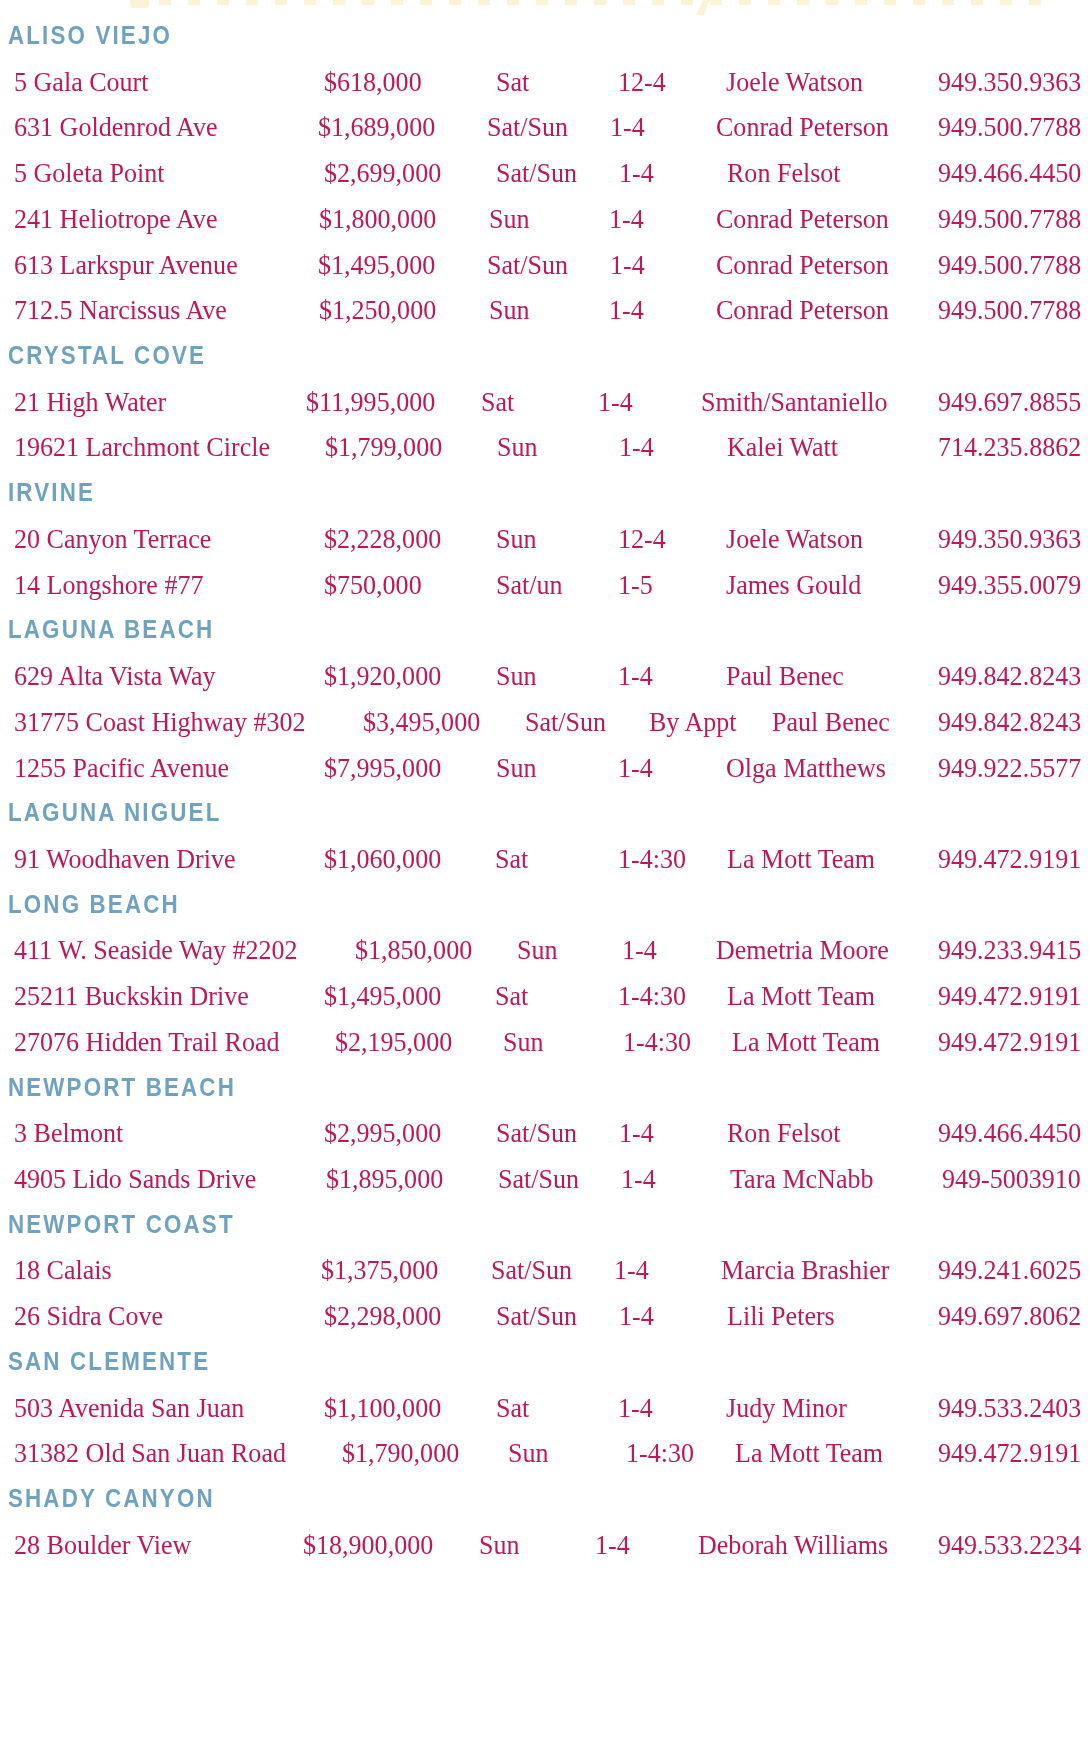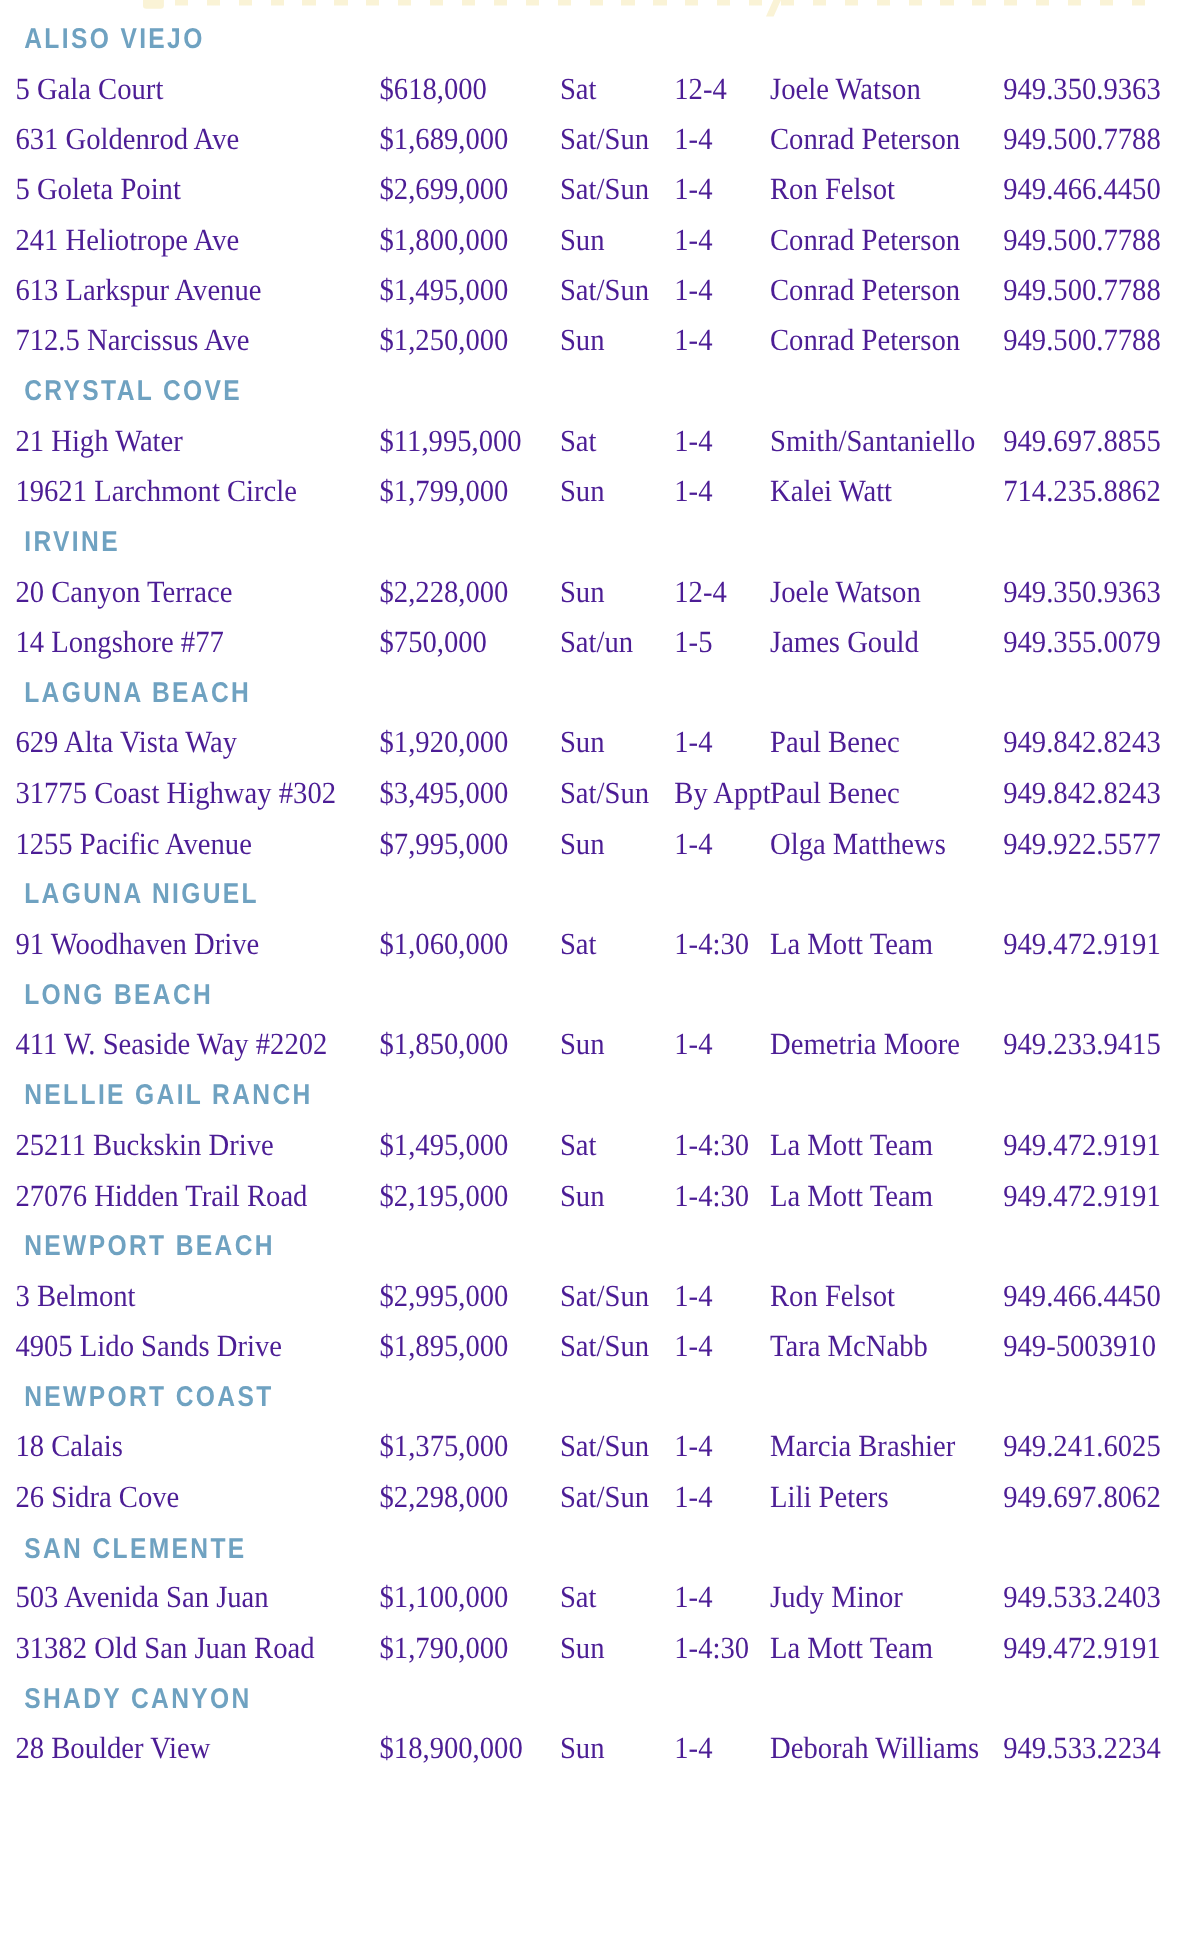--- a/index.html
+++ b/index.html
@@ -51,7 +51,7 @@
 
   .line { height: 45.72px; line-height: 45.72px; white-space: nowrap; }
 
-  .city-line { padding-left: 22px; }
+  .city-line { padding-left: 8px; }
   .city-label {
     display: inline-block;
     font-family: "Liberation Sans", sans-serif;

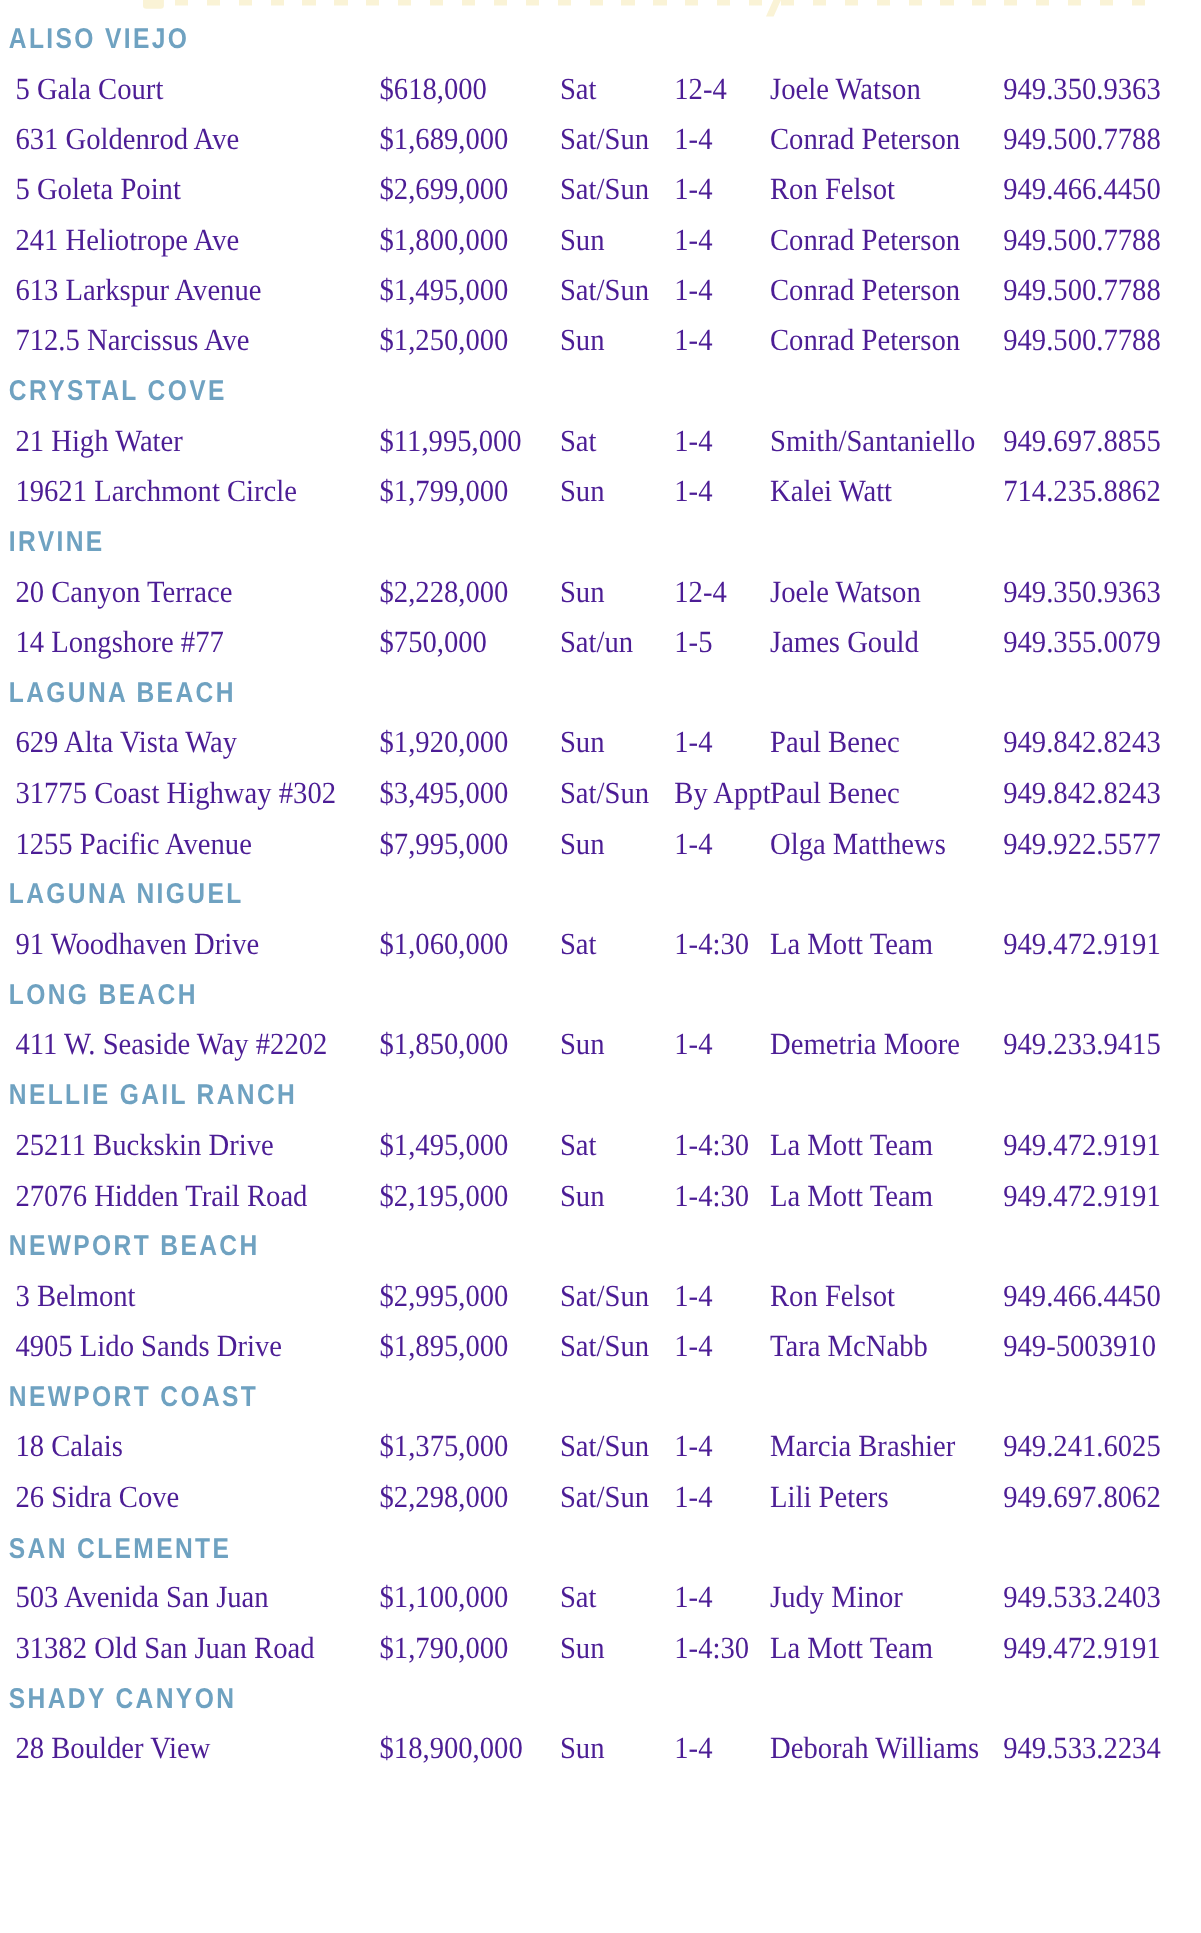--- a/index.html
+++ b/index.html
@@ -63,7 +63,7 @@
     transform-origin: left center;
   }
 
-  .row { display: flex; color: #4c1d95; font-size: 28px; }
+  .row { display: flex; color: #be185d; font-size: 28px; gap: 36px; }
   .cell {
     overflow: visible;
     transform: scaleX(0.93);

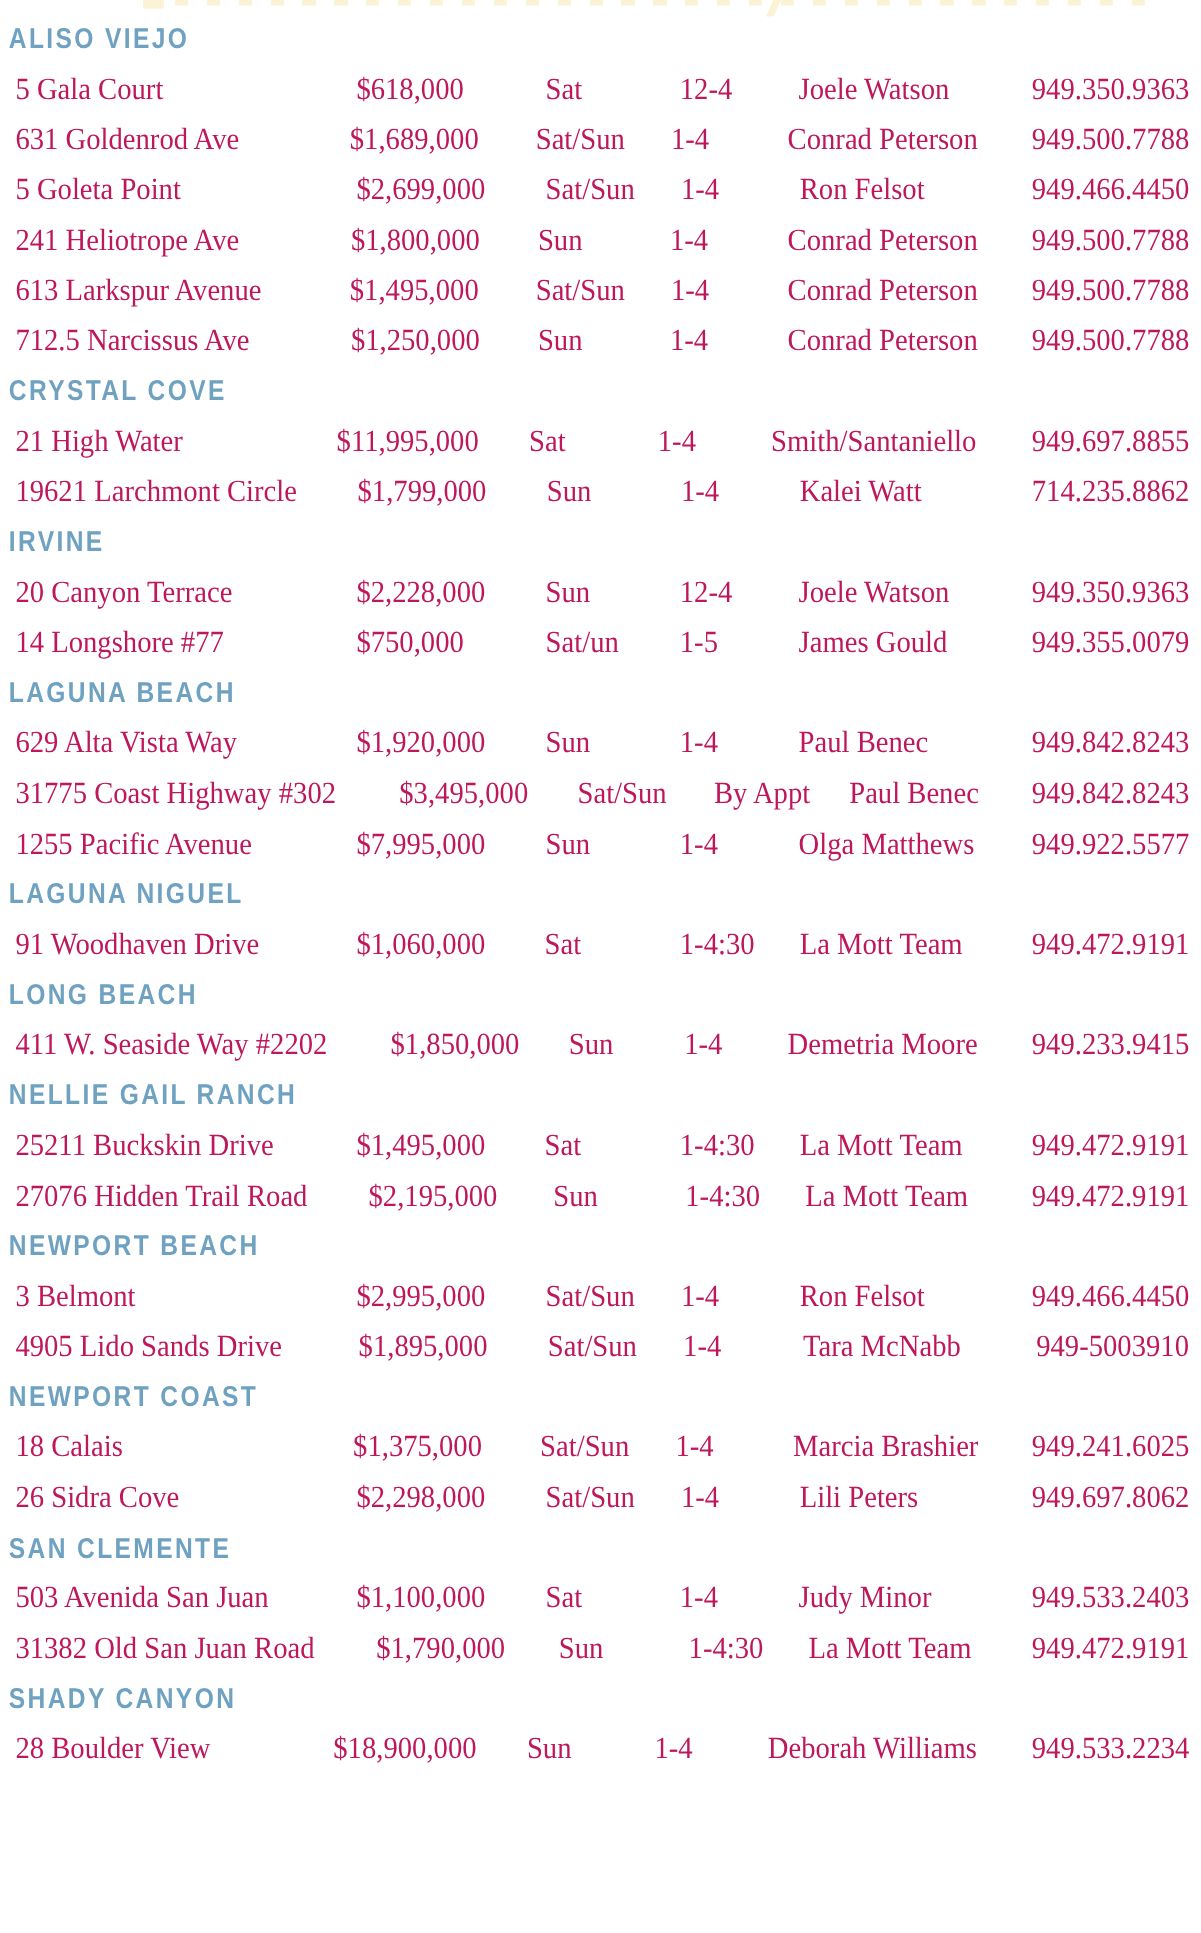--- a/index.html
+++ b/index.html
@@ -247,9 +247,6 @@
     <div class="cell c-phone">949.233.9415</div>
   </div>
 
-  <div class="line city-line">
-    <span class="city-label">NELLIE GAIL RANCH</span>
-  </div>
 
   <div class="line row">
     <div class="cell c-address">25211 Buckskin Drive</div>

